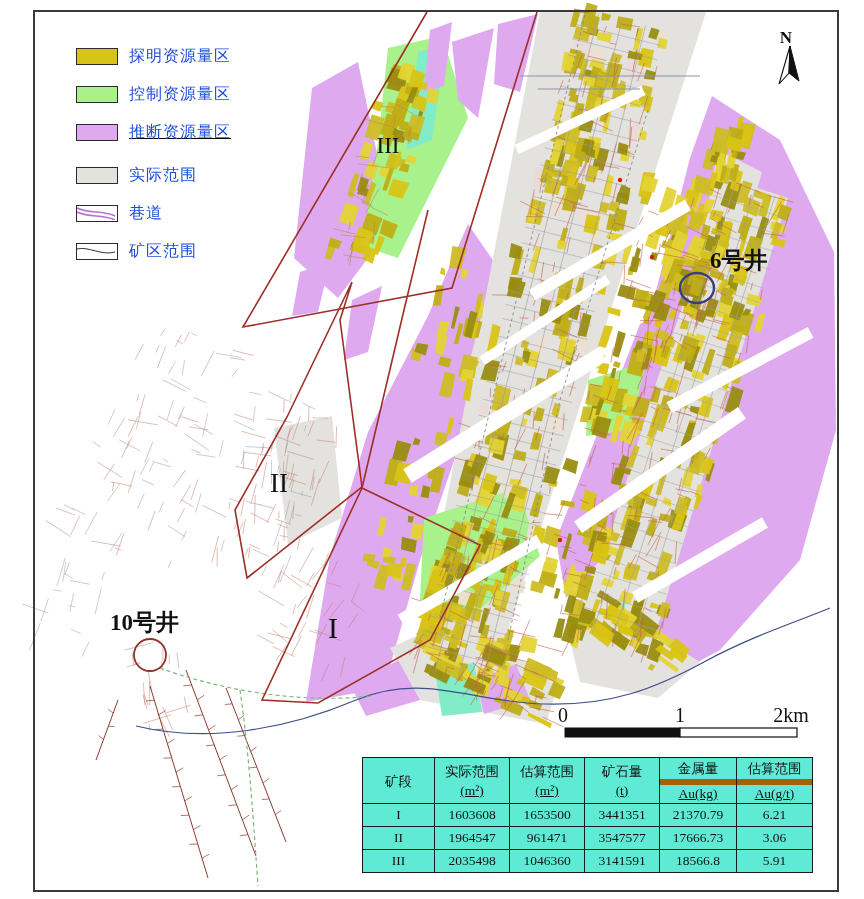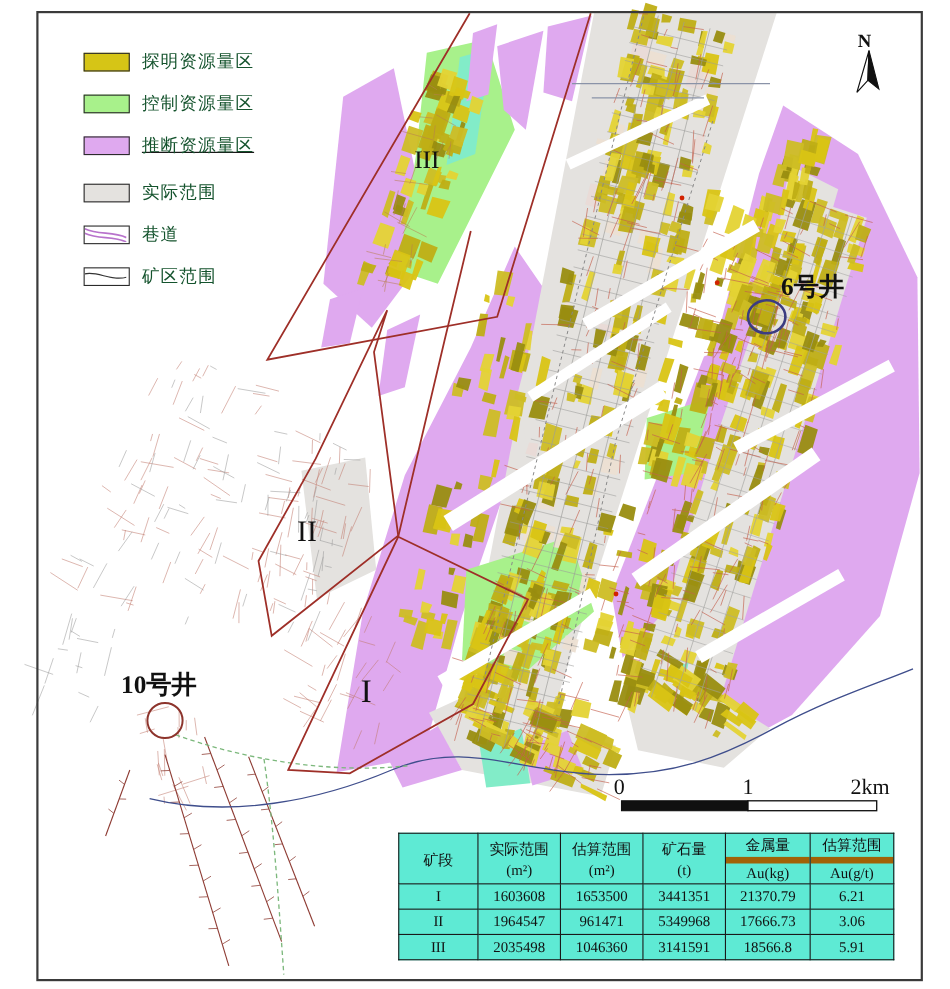--- a/index.html
+++ b/index.html
@@ -13,7 +13,7 @@
   .swatch{width:42px;height:17px;border:1.6px solid #2b2b2b;box-sizing:border-box;
           background:#fff;flex:0 0 auto;overflow:hidden;}
   .swatch svg{display:block;}
-  .legend-label{margin-left:11px;font-size:16px;color:#14532d;letter-spacing:1px;white-space:nowrap;}
+  .legend-label{margin-left:11px;font-size:16px;color:#1d4ed8;letter-spacing:1px;white-space:nowrap;}
   
   .f-pu{fill:#dfa9ef}.f-gn{fill:#a8f18b}.f-aq{fill:#82ecc8}.f-gr{fill:#e4e2df}
   .zlab{font-family:"Liberation Serif",serif;fill:#111;}

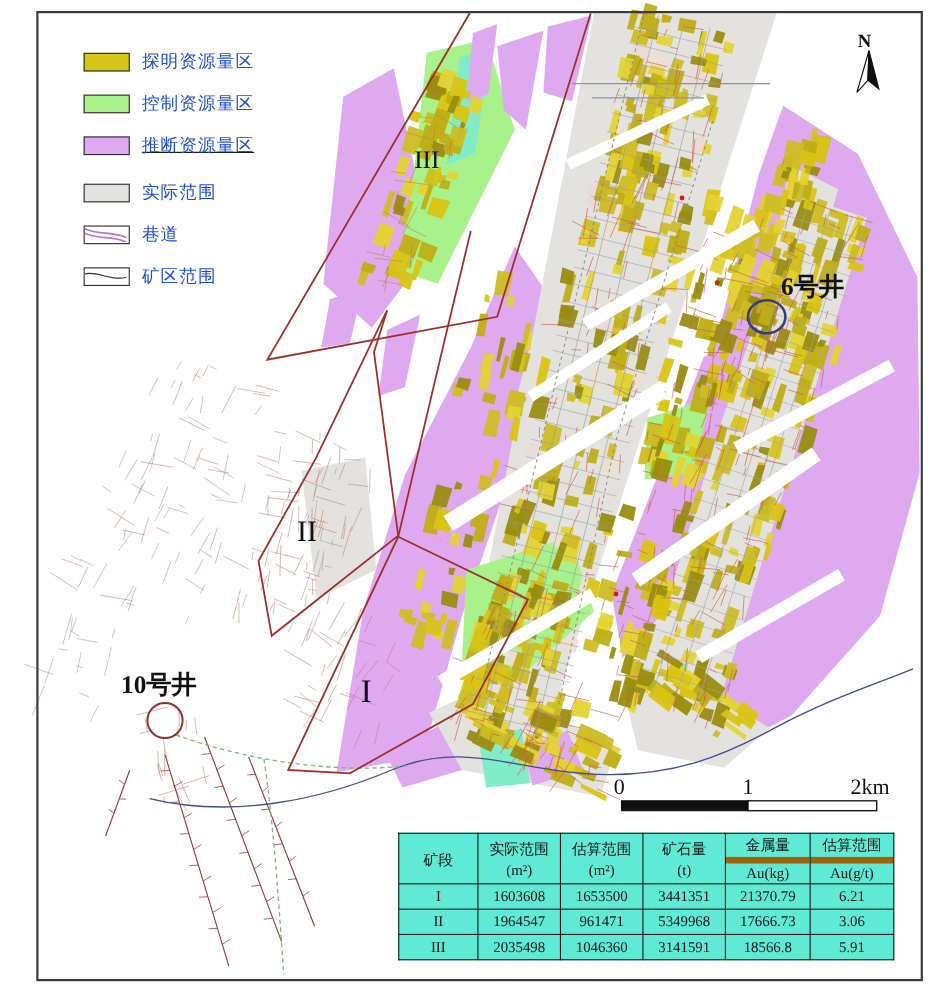--- a/index.html
+++ b/index.html
@@ -24,7 +24,7 @@
                   font-family:"Liberation Serif",serif;table-layout:fixed;}
   .datatable td,.datatable th{border:1px solid #1a1a1a;text-align:center;padding:0;font-weight:normal;}
   .datatable th .l1{display:block;line-height:20px;padding-top:1px;}
-  .datatable th .l2{display:block;line-height:18px;}
+  .datatable th .l2{display:block;line-height:18px;text-decoration:underline;}
   .datatable th.split .l2{border-top:6px solid #a16207;}
   .datatable th.first .l1{line-height:39px;}
   .datatable tbody td{height:22px;line-height:22px;overflow:hidden;}

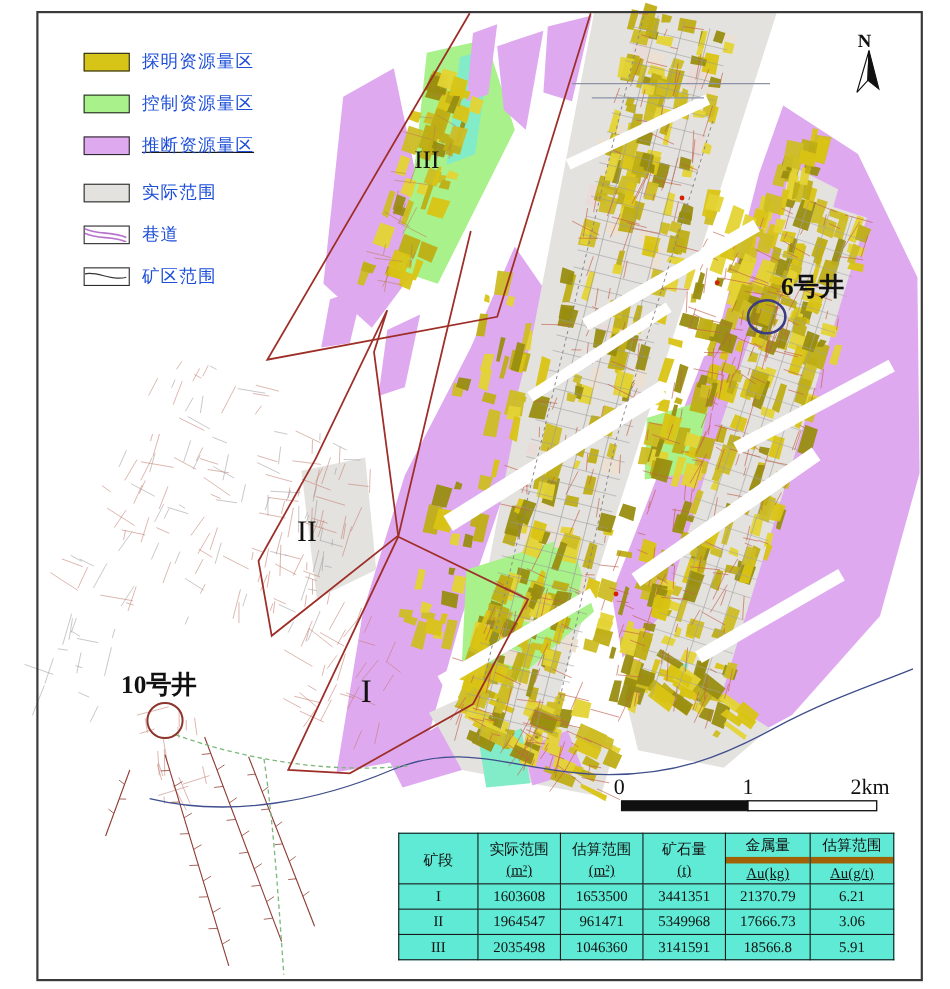--- a/index.html
+++ b/index.html
@@ -1680,7 +1680,7 @@
         <td>II</td>
         <td>1964547</td>
         <td>961471</td>
-        <td>5349968</td>
+        <td>3547577</td>
         <td>17666.73</td>
         <td>3.06</td>
       </tr>

